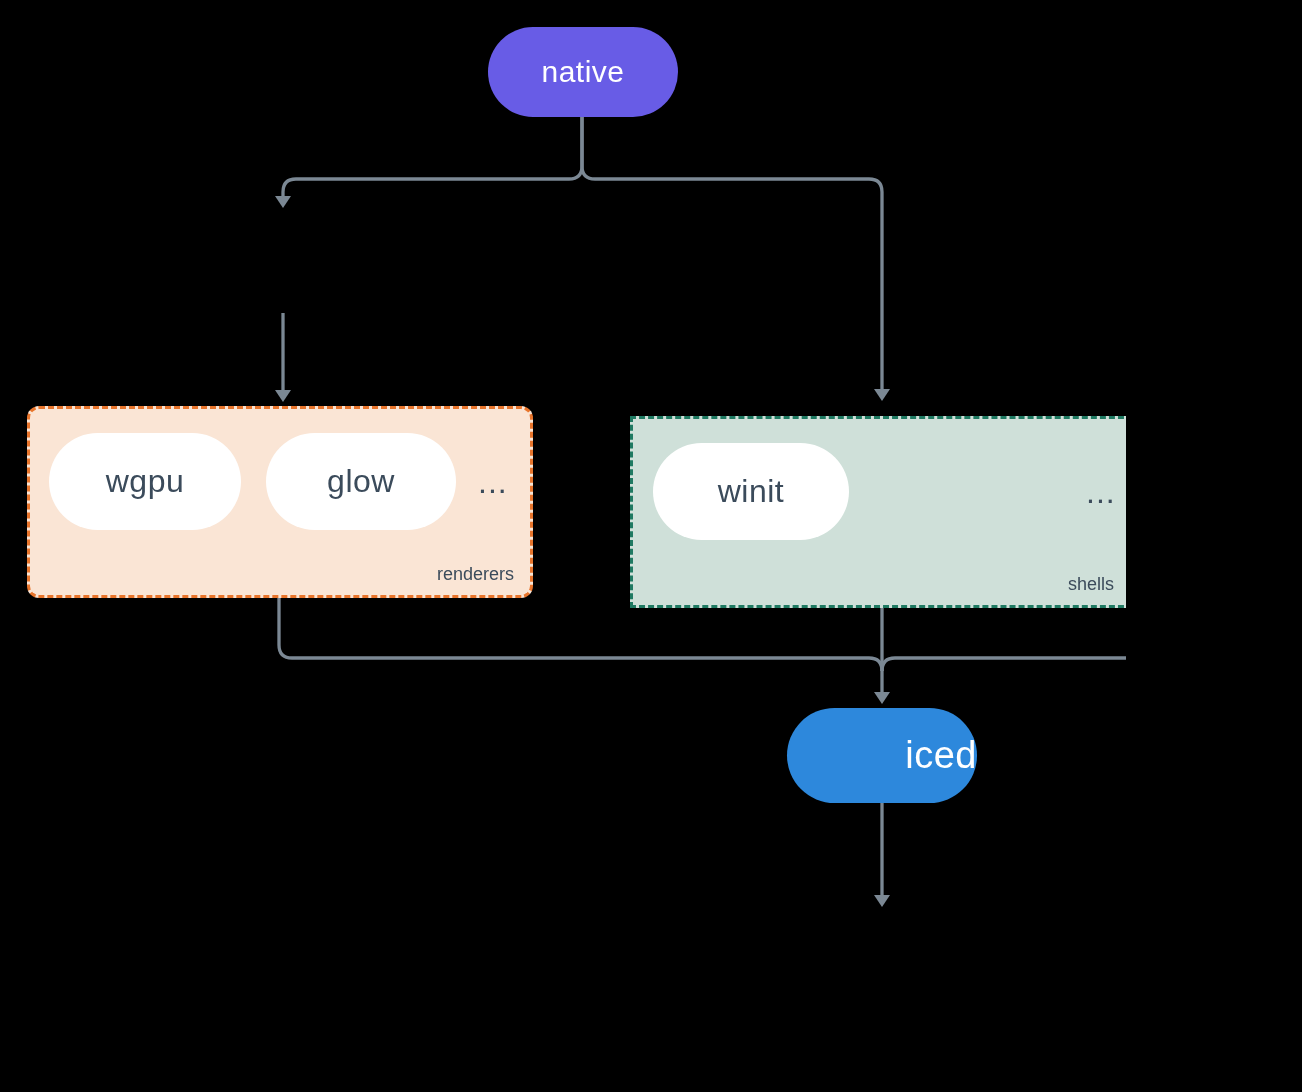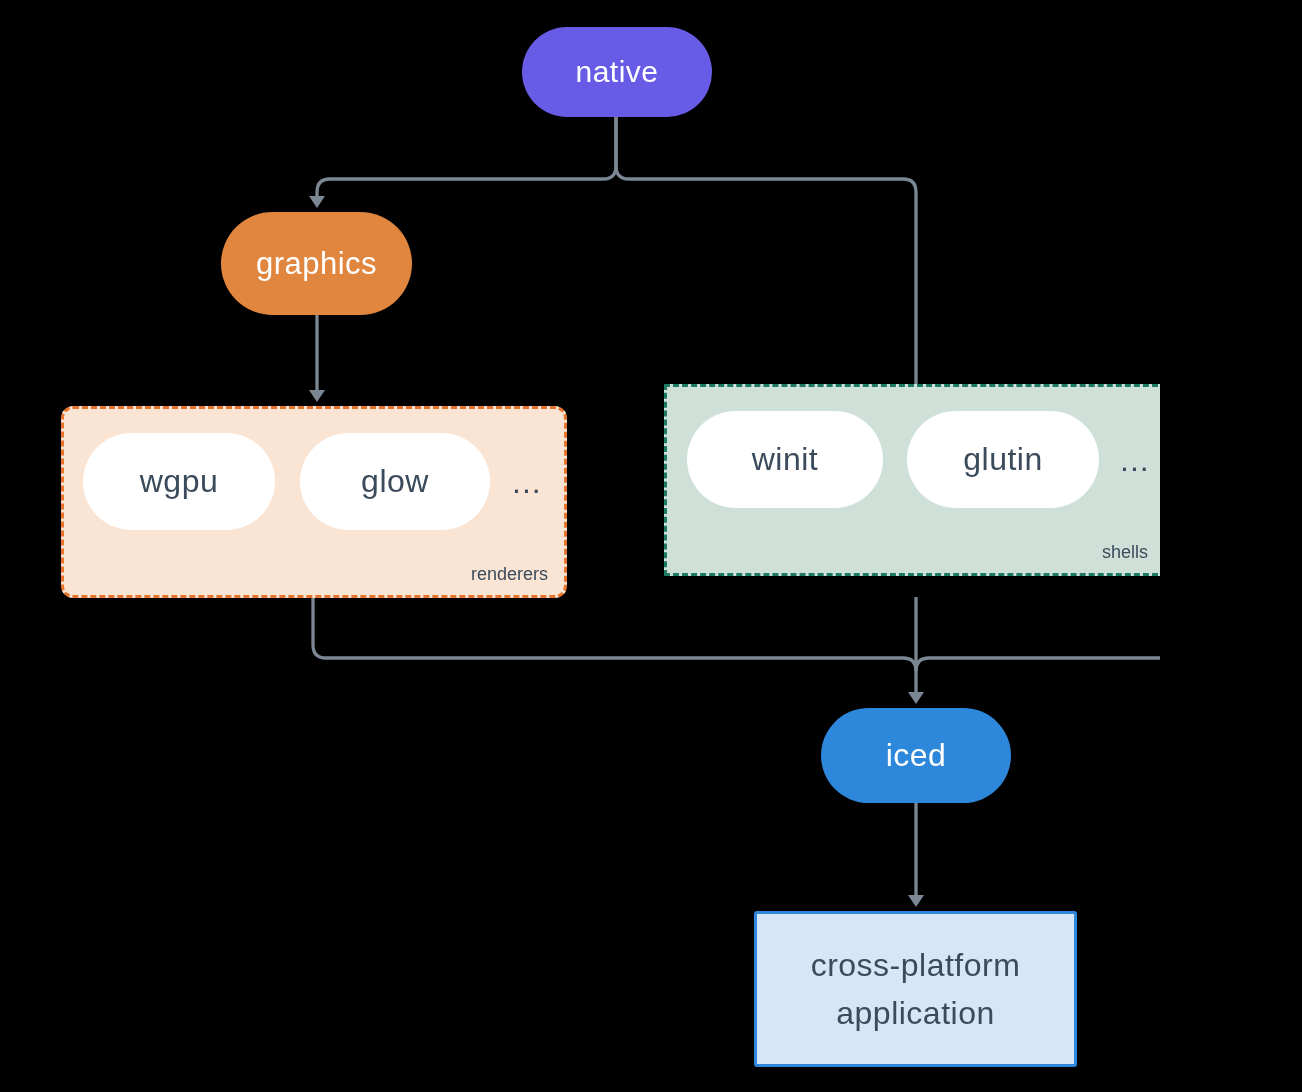--- a/index.html
+++ b/index.html
@@ -25,7 +25,6 @@
     background:var(--background);
     overflow:hidden;
     font-family:"Liberation Sans", sans-serif;
-    margin-left:34px;
   }
   .edges{position:absolute;left:0;top:0;width:1302px;height:1092px;}
   .edges path{fill:none;stroke:var(--connector);stroke-width:3.3px;}

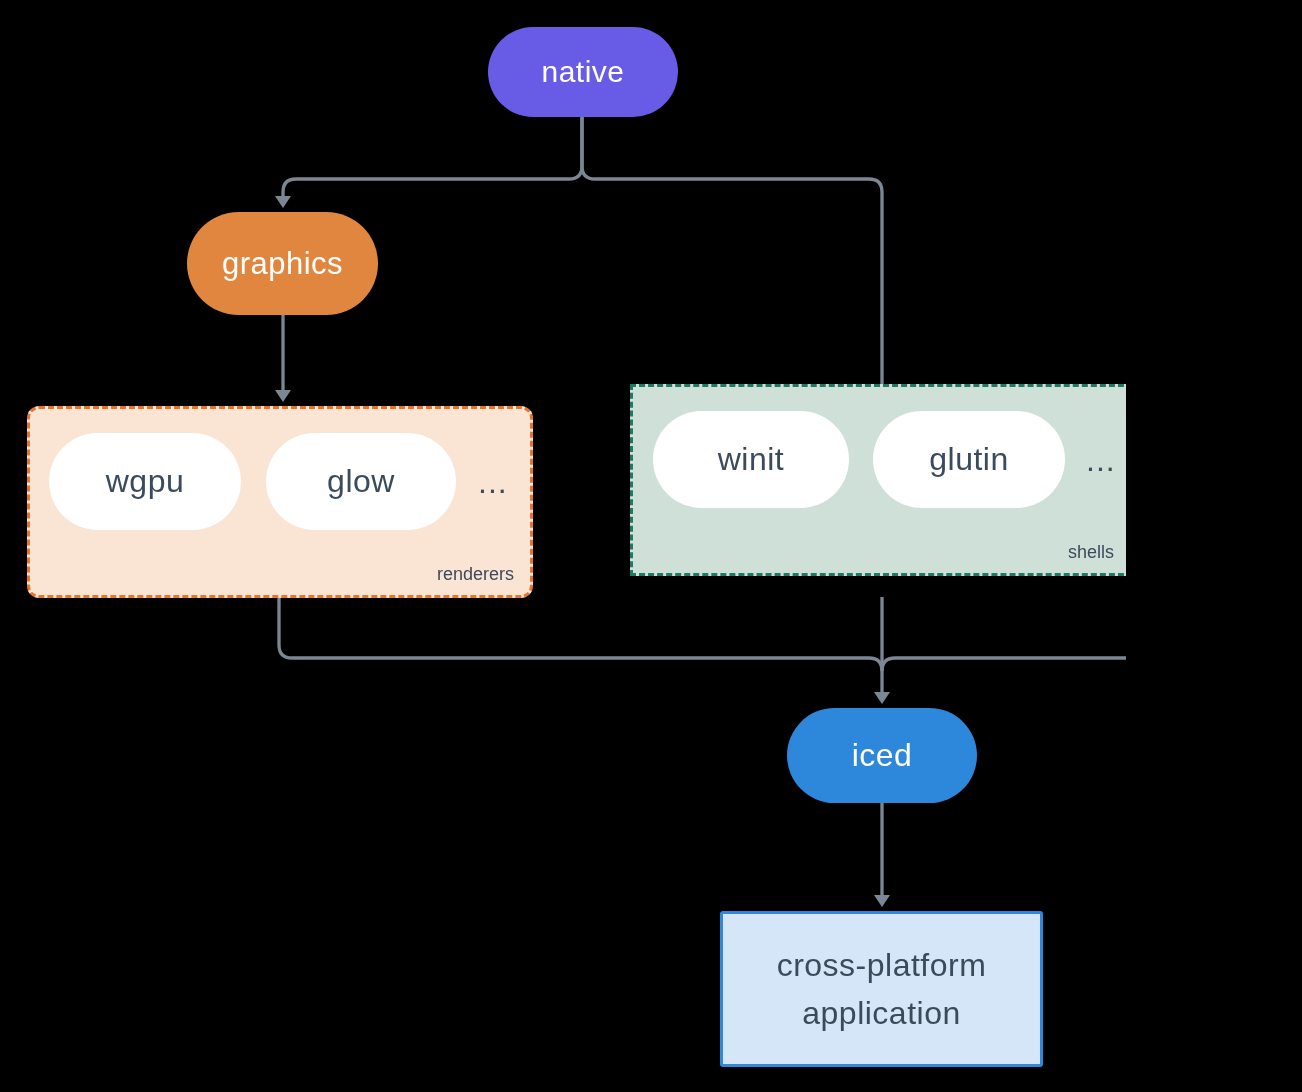--- a/index.html
+++ b/index.html
@@ -108,9 +108,6 @@
   </div>
 
 
-  <div class="pill orange" style="left:187px;top:212px;width:191px;height:103px;">
-    <span>graphics</span>
-  </div>
 
   <div class="groupbox renderers" style="left:27px;top:406px;width:506px;height:192px;border-radius:12px;">
     <div class="pill white" style="left:19px;top:24px;width:192px;height:97px;">

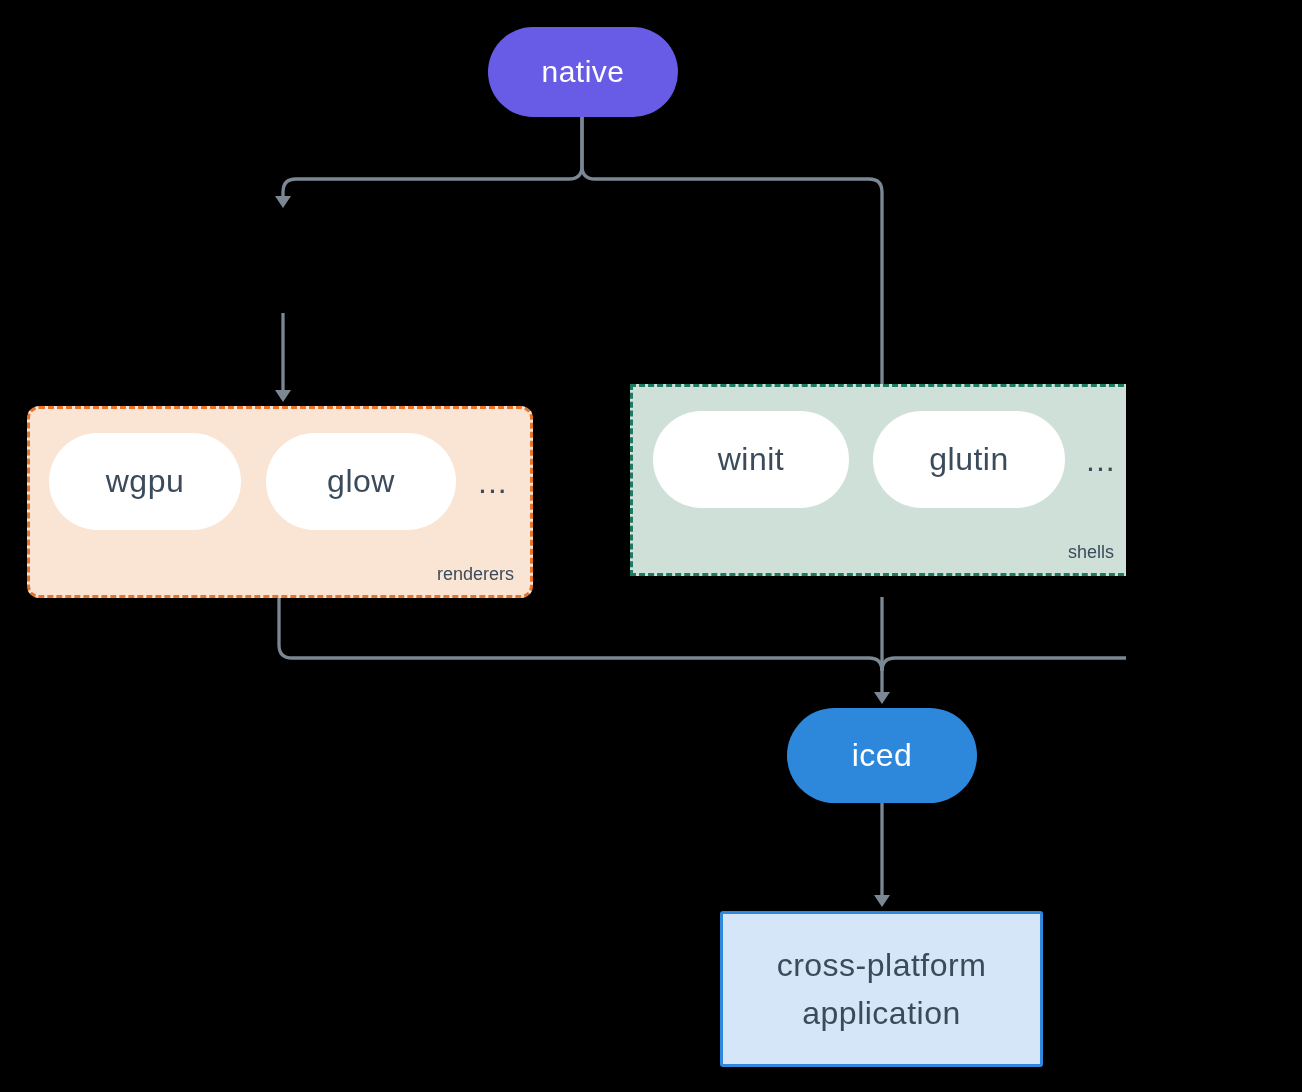--- a/index.html
+++ b/index.html
@@ -120,7 +120,7 @@
     <div class="group-label">renderers</div>
   </div>
 
-  <div class="groupbox shells" style="left:630px;top:384px;width:503px;height:192px;padding-left:16px;">
+  <div class="groupbox shells" style="left:630px;top:416px;width:503px;height:192px;padding-left:16px;">
     <div class="pill white" style="left:20px;top:24px;width:196px;height:97px;">
       <span>winit</span>
     </div>

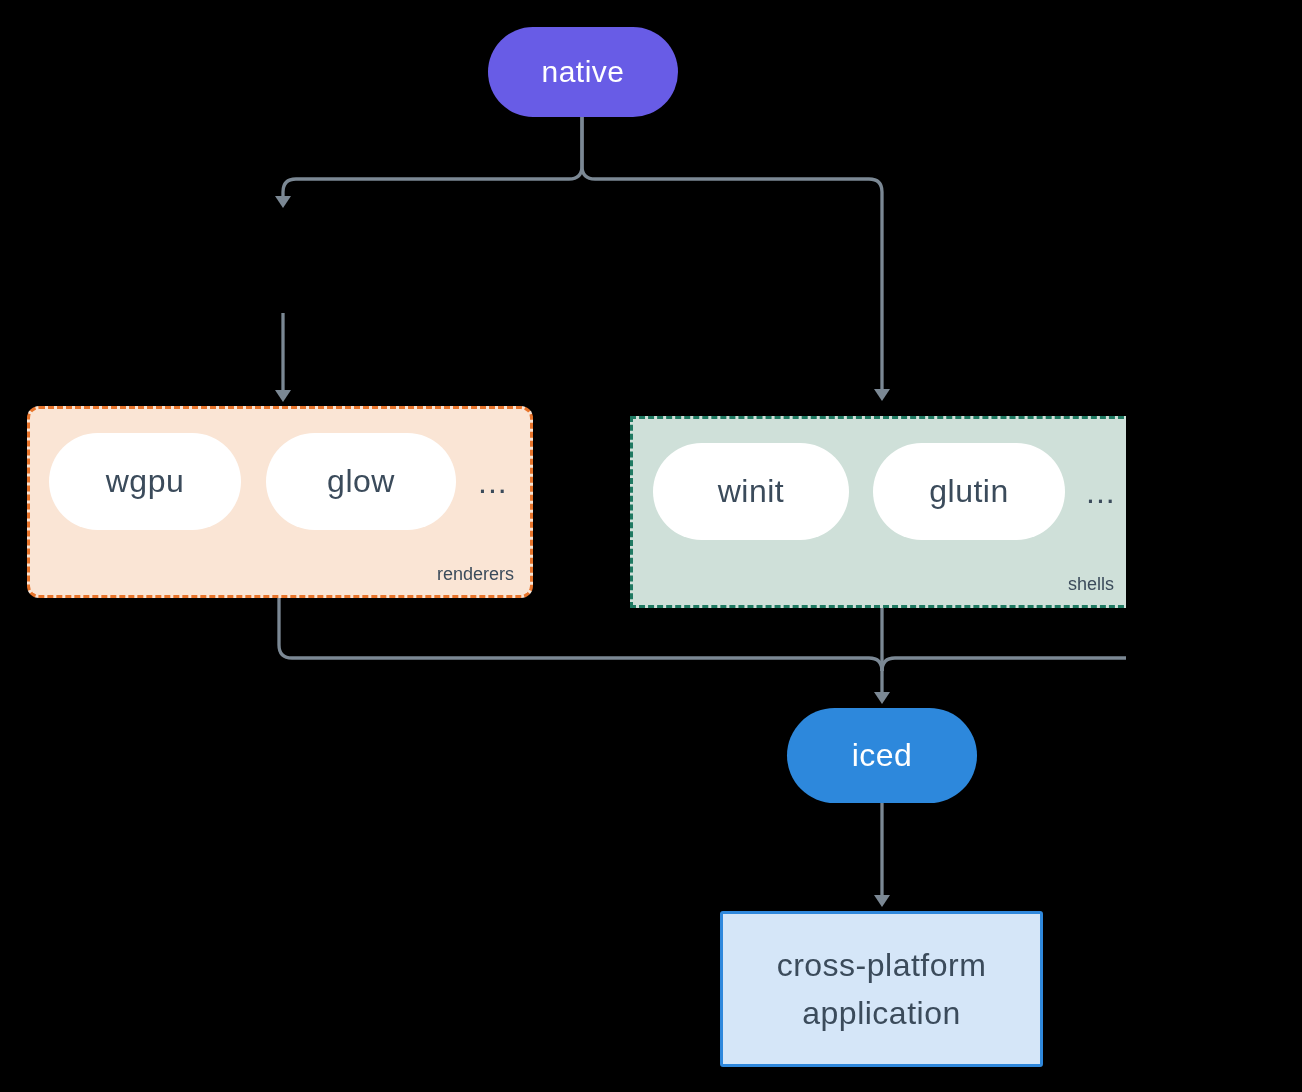--- a/index.html
+++ b/index.html
@@ -124,9 +124,6 @@
     <div class="pill white" style="left:20px;top:24px;width:196px;height:97px;">
       <span>winit</span>
     </div>
-    <div class="pill white" style="left:240px;top:24px;width:192px;height:97px;">
-      <span>glutin</span>
-    </div>
     <div class="ellipsis" style="left:453px;top:55px;">...</div>
     <div class="group-label">shells</div>
   </div>

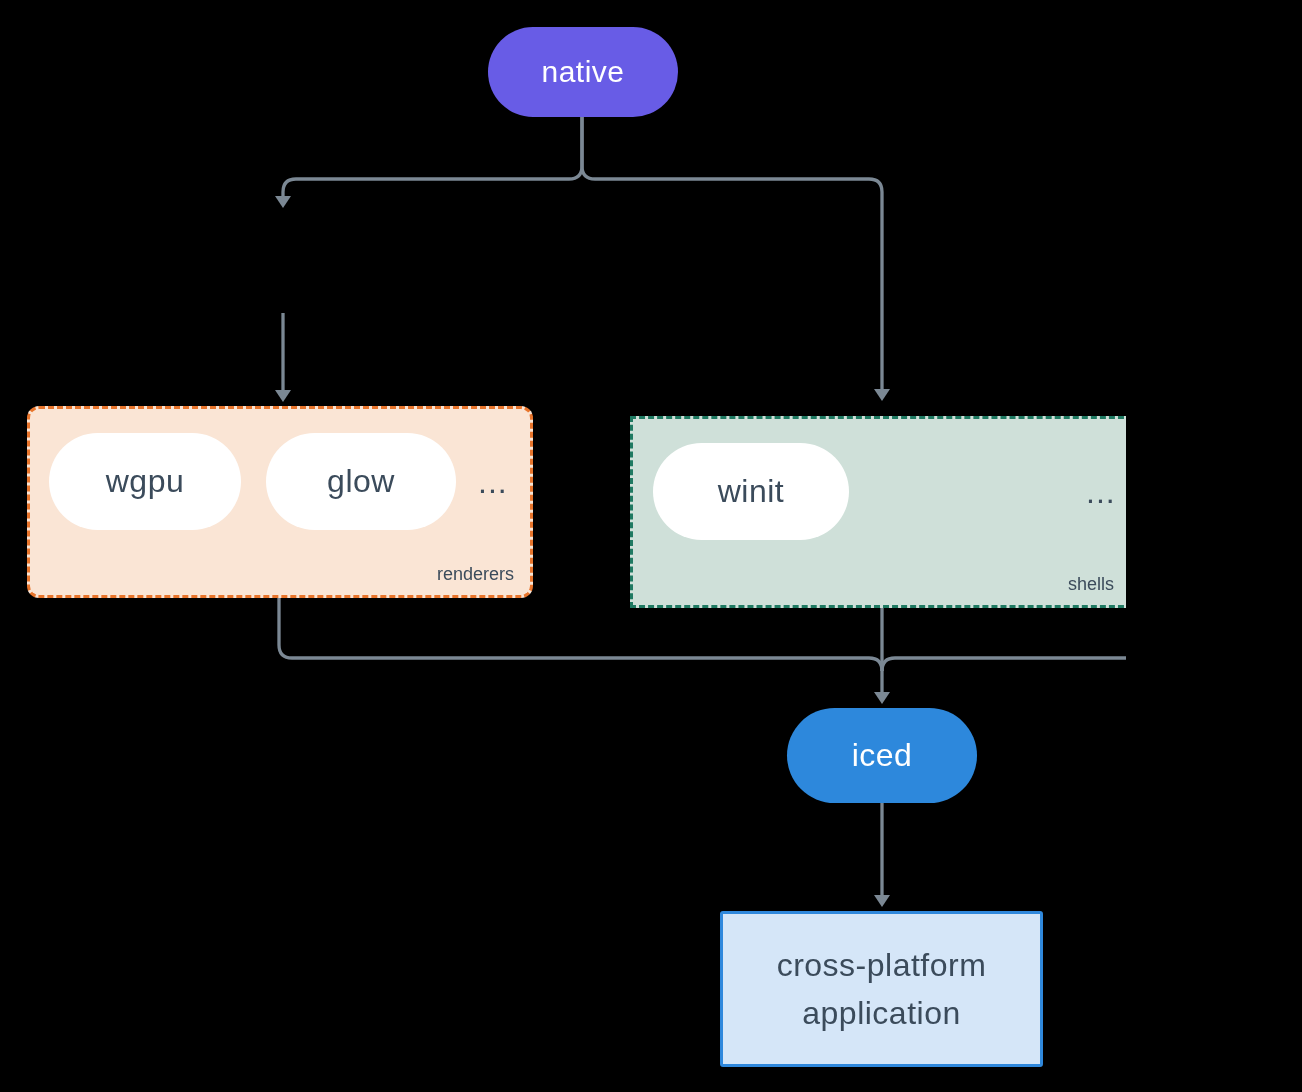--- a/index.html
+++ b/index.html
@@ -39,7 +39,7 @@
   }
   .pill.purple{background:var(--platform-pill);}
   .pill.orange{background:var(--graphics-pill);font-size:31px;}
-  .pill.blue{background:var(--iced-pill);font-size:32px;}
+  .pill.blue{background:var(--iced-pill);font-size:38px;justify-content:flex-end;}
   .pill.white{
     background:var(--white-pill-fill);
     color:var(--dark-text);

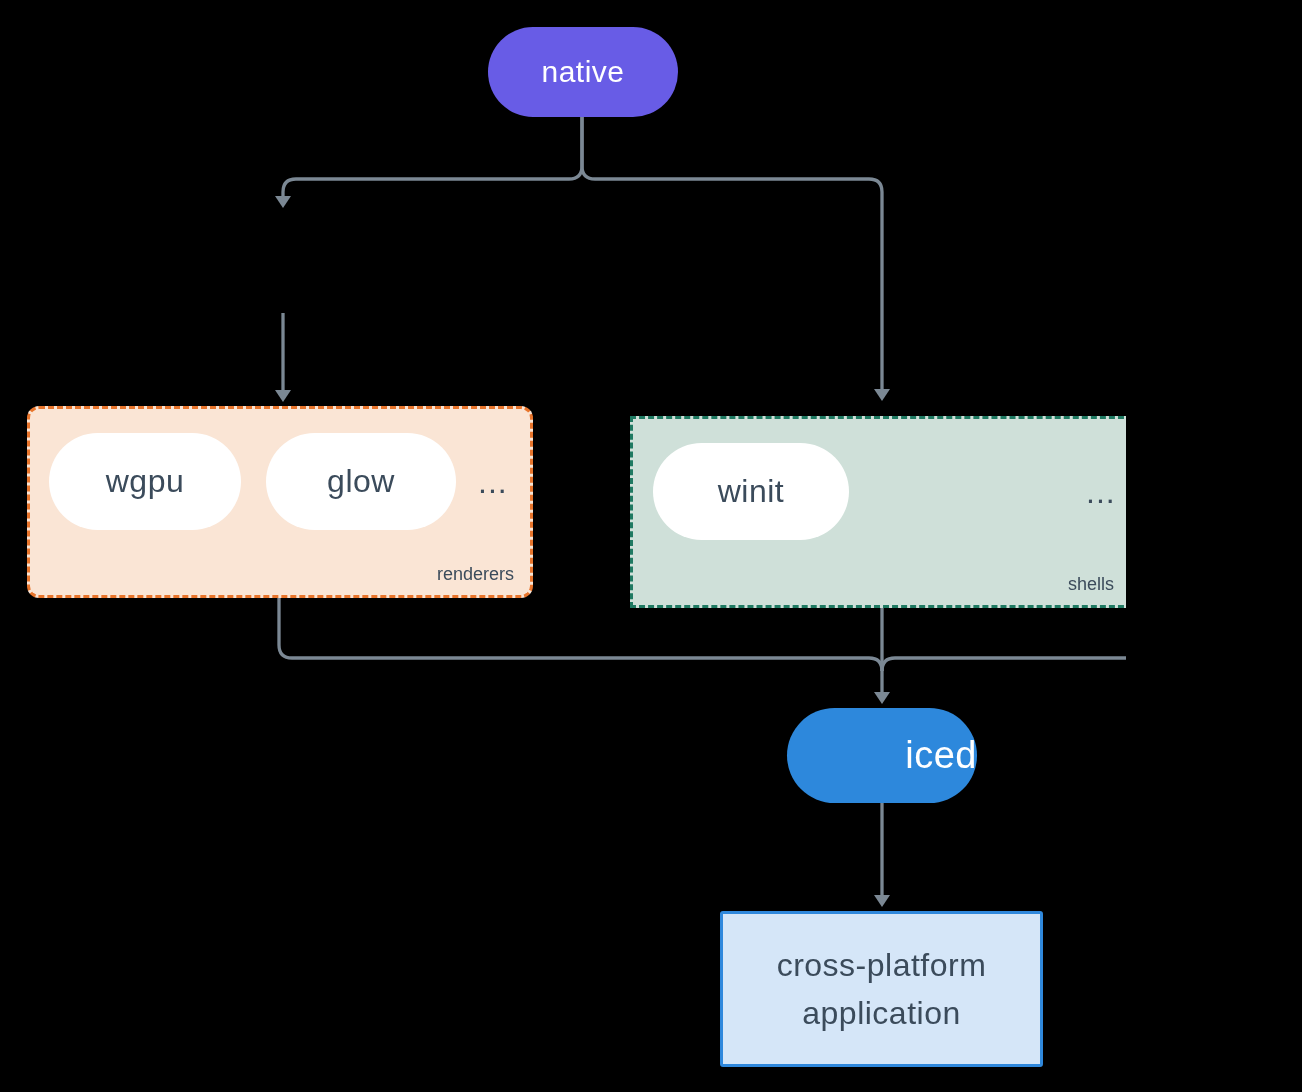--- a/index.html
+++ b/index.html
@@ -132,10 +132,6 @@
     <span>iced</span>
   </div>
 
-  <div class="appbox" style="left:720px;top:911px;width:323px;height:156px;">
-    <span>cross-platform</span>
-    <span>application</span>
-  </div>
 
 </div>
 

